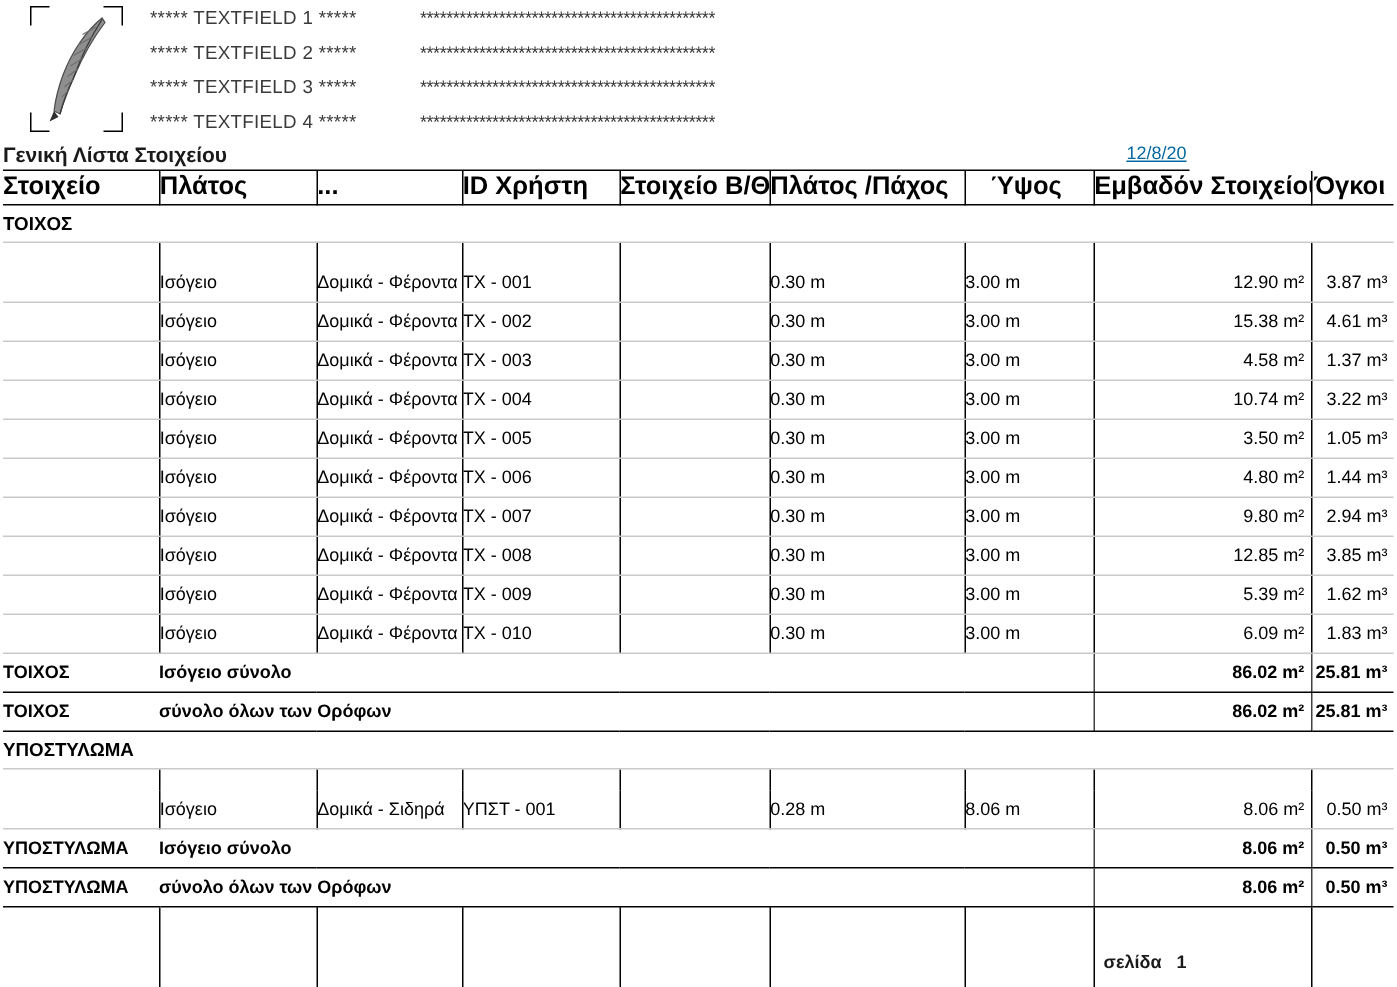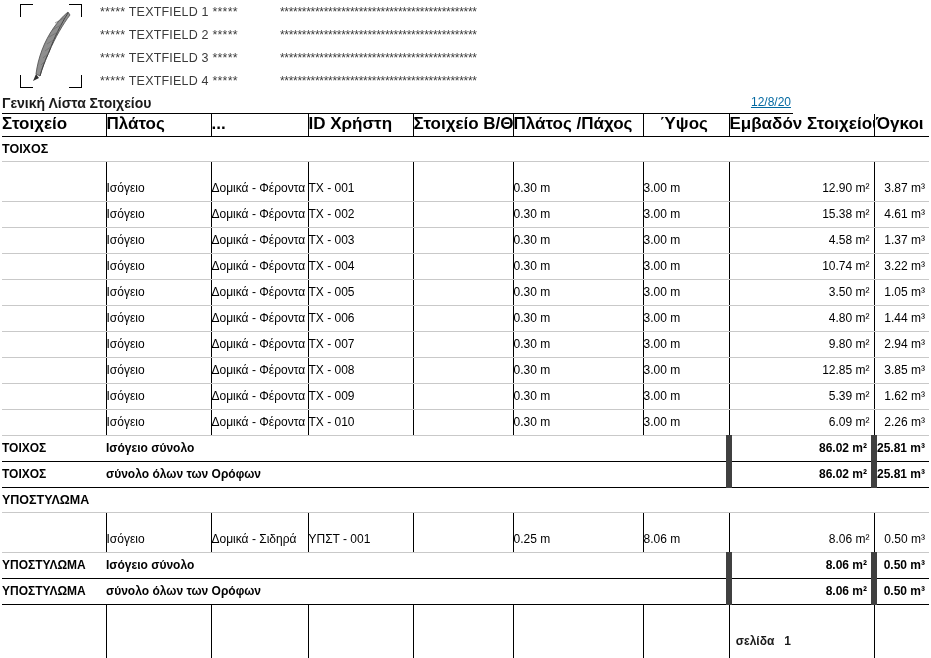--- a/index.html
+++ b/index.html
@@ -384,7 +384,7 @@
         <td>0.30 m</td>
         <td>3.00 m</td>
         <td class="num">6.09 m²</td>
-        <td class="num">2.26 m³</td>
+        <td class="num">1.83 m³</td>
       </tr>
 
       <tr class="total-row">

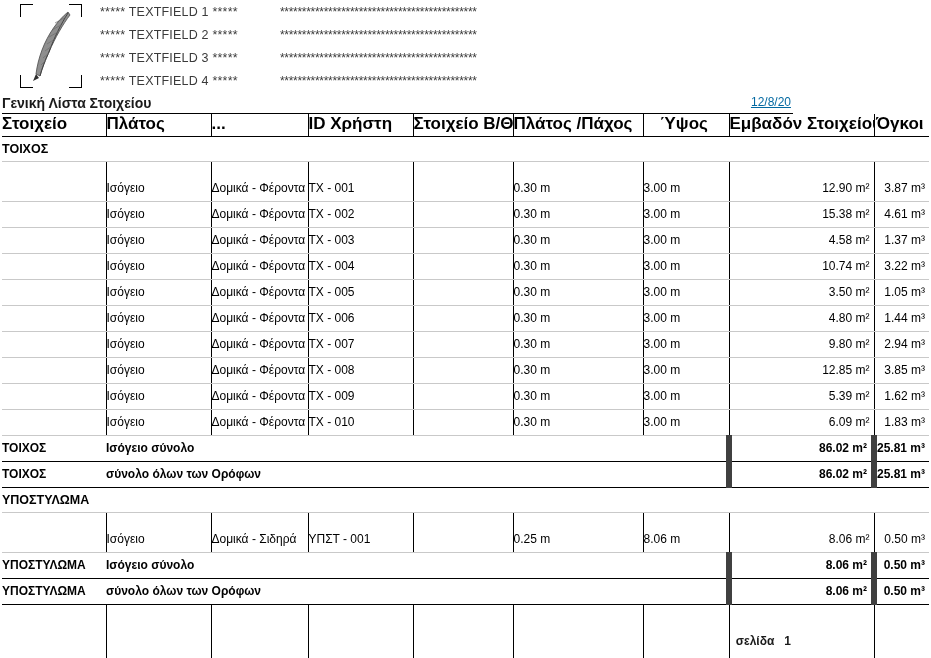--- a/index.html
+++ b/index.html
@@ -161,7 +161,7 @@
     white-space: nowrap;
   }
   .total-row td.num { text-align: right; padding-right: 4px; margin-top: 46px; }
-  .total-row td.v-sep { border-right: 6px solid #404040; }
+  .total-row td.v-sep { border-right: 1px solid #404040; }
 
   .total-row.grand td {
     border-bottom: 1.6px solid #000;

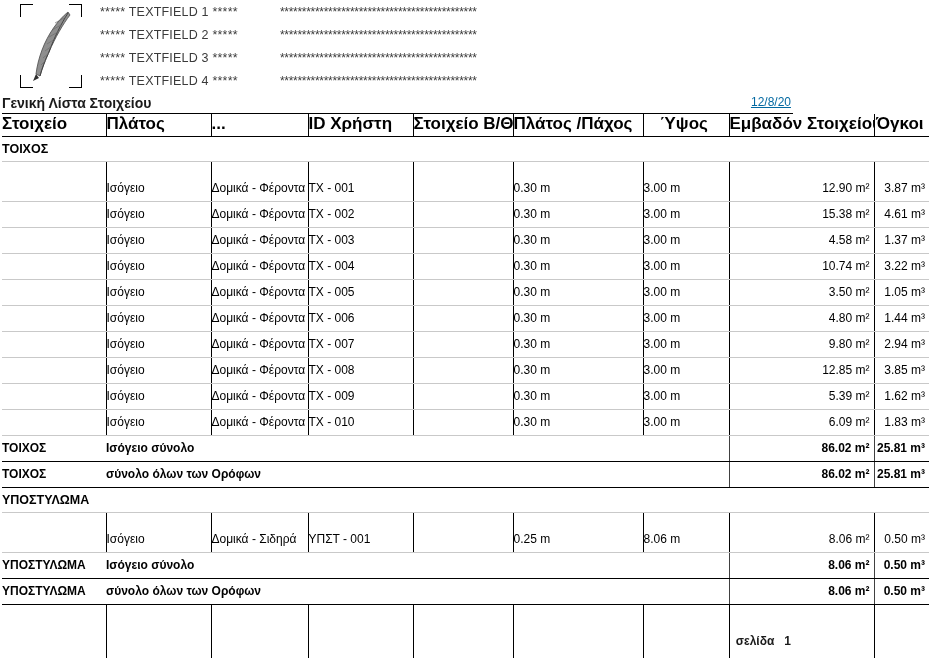--- a/index.html
+++ b/index.html
@@ -421,7 +421,7 @@
         <td>Δομικά - Σιδηρά</td>
         <td>ΥΠΣΤ - 001</td>
         <td></td>
-        <td>0.25 m</td>
+        <td>0.28 m</td>
         <td>8.06 m</td>
         <td class="num">8.06 m²</td>
         <td class="num">0.50 m³</td>

